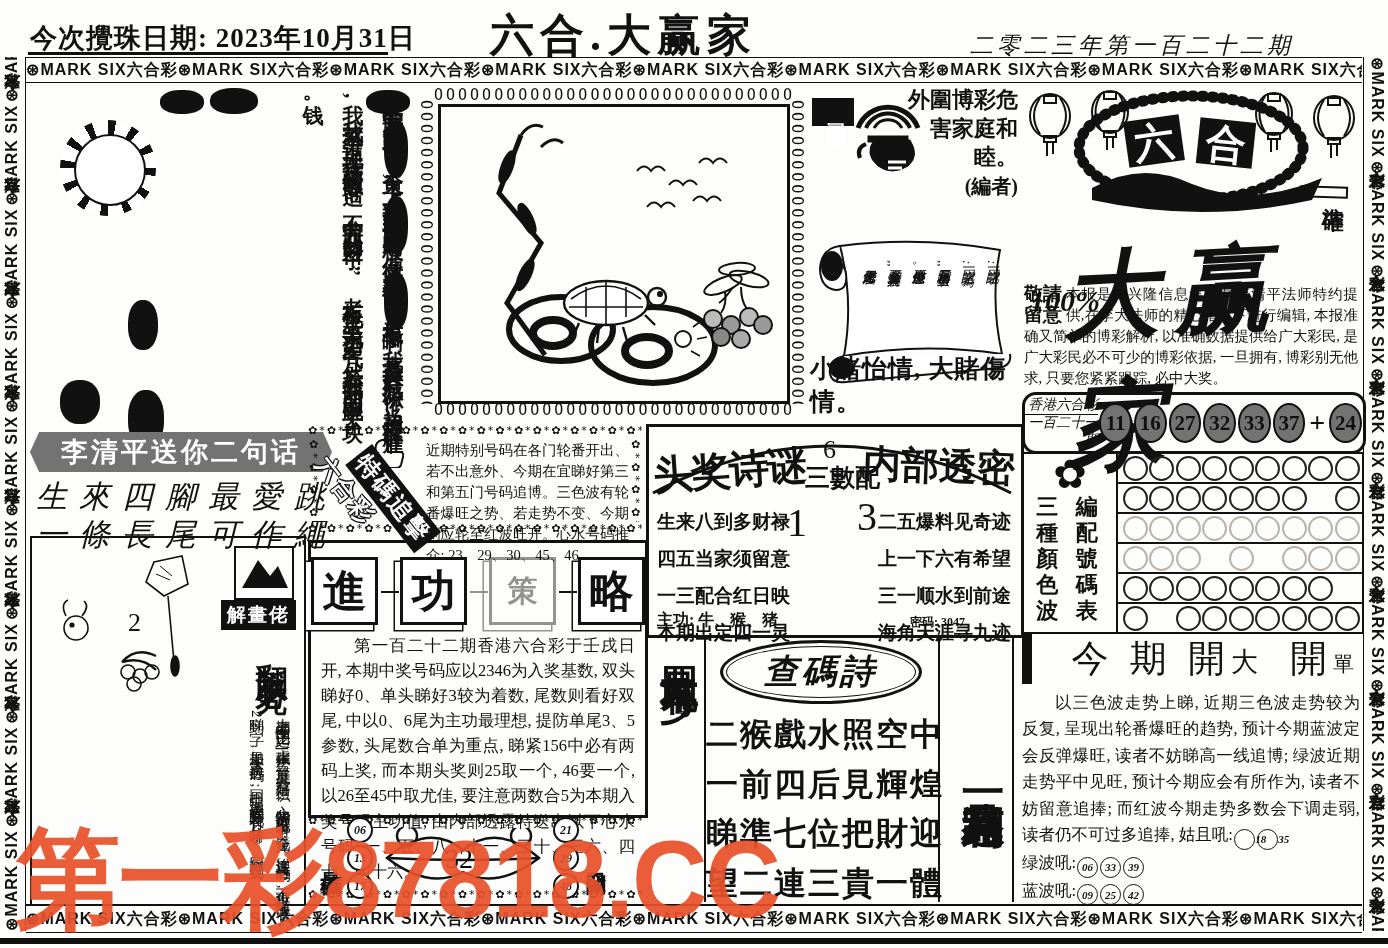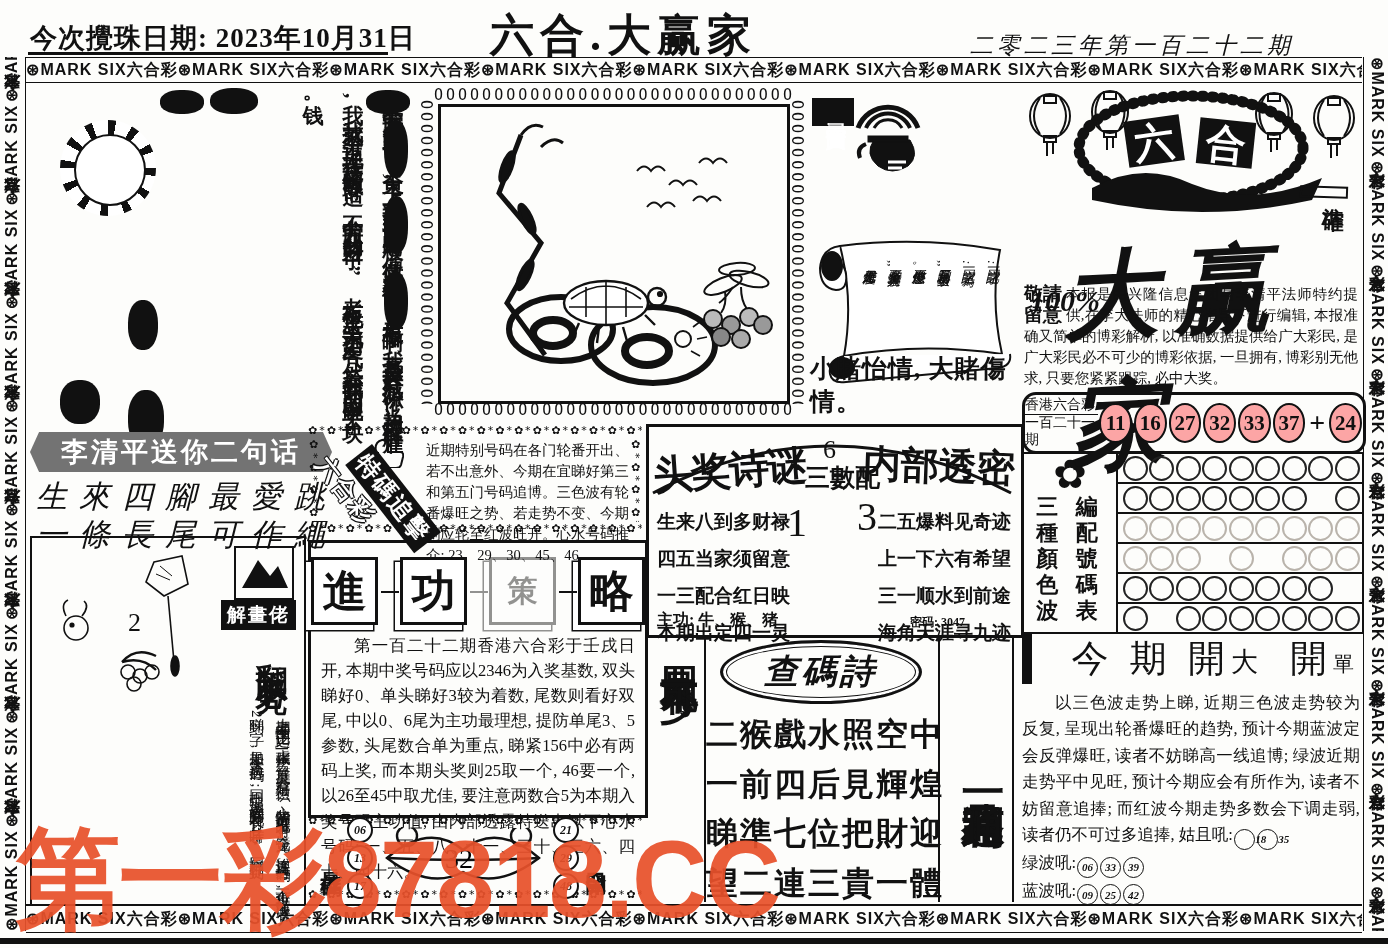--- a/index.html
+++ b/index.html
@@ -259,6 +259,11 @@
         <path d="M40 78 h18 M40 84 h14" stroke="#fff" stroke-width="3"></path>
       </g>
     </svg>
+    <div class="t-warn">
+      <span>外圍博彩危</span><br>
+      <span>害家庭和睦。</span><br>
+      <span class="ed">(編者)</span>
+    </div>
     <svg style="position:absolute;left:0;top:152px;" width="208" height="150" viewBox="0 0 208 150">
       <g fill="none" stroke="#111" stroke-width="2">
         <path d="M30 10 q80 -10 160 4 q-10 50 2 104 q-80 -12 -158 2 q10 -56 -4 -110 z" fill="#fff"></path>

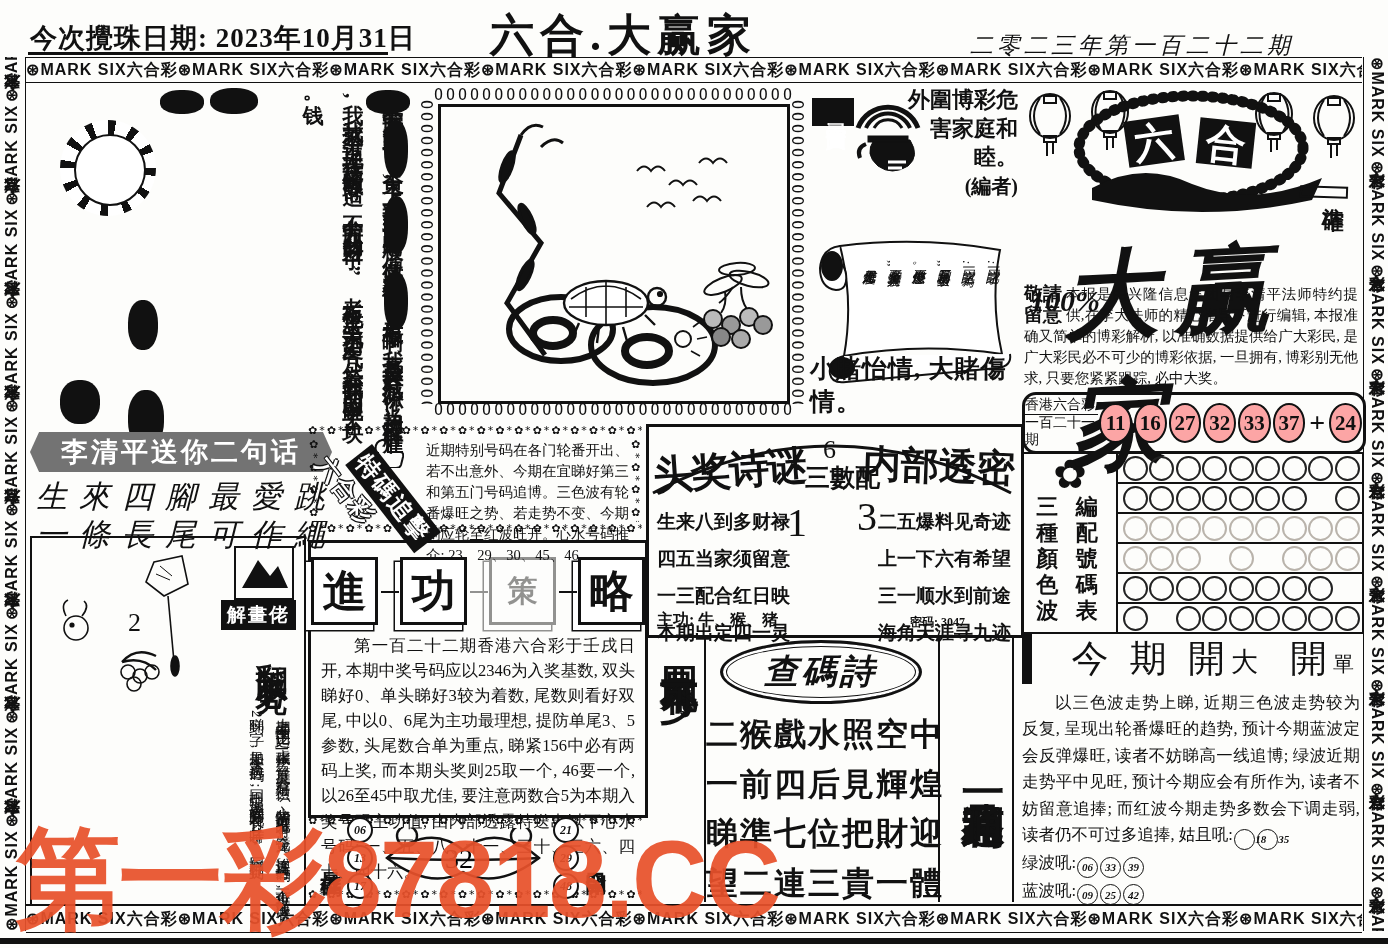--- a/index.html
+++ b/index.html
@@ -67,7 +67,7 @@
   
   .results{left:1022px;top:392px;width:338px;height:56px;border:3px solid #111;border-radius:14px;
            display:flex;align-items:center;}
-  .res-name{width:92px;text-align:left;font-size:14px;line-height:1.2;border-right:0;}
+  .res-name{width:92px;text-align:right;font-size:14px;font-style:italic;line-height:1.2;border-right:0;}
   .res-name .rn1{border-bottom:1px solid #111;display:block;}
   .ball{width:36px;height:36px;border:2.5px solid #111;border-radius:50%;display:flex;align-items:center;justify-content:center;
         font-size:21px;font-weight:bold;margin:0 1px;background:#fca5a5;}

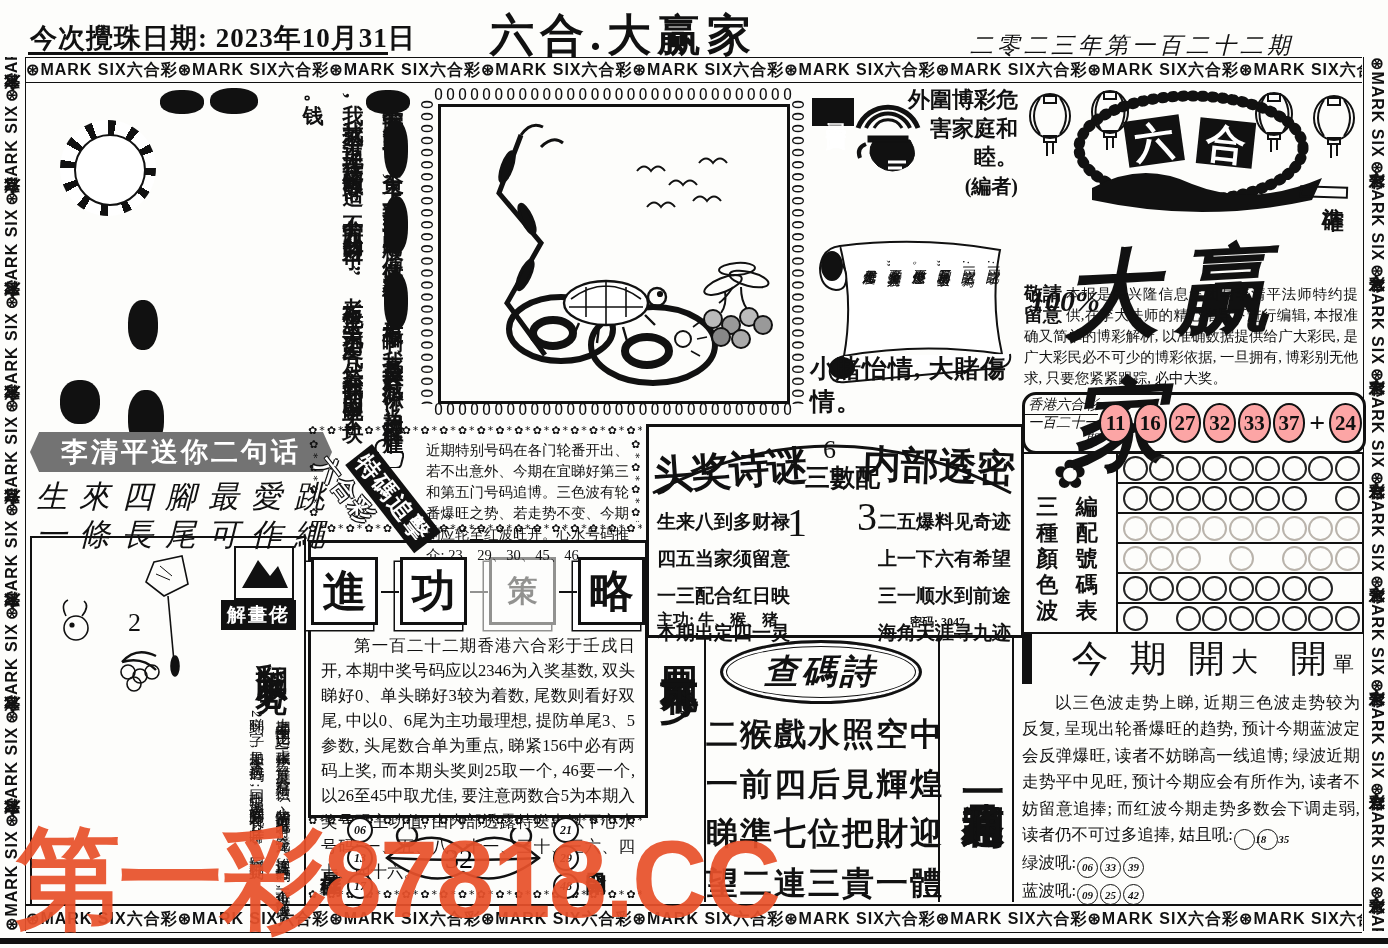--- a/index.html
+++ b/index.html
@@ -70,7 +70,7 @@
   .res-name{width:92px;text-align:right;font-size:14px;font-style:italic;line-height:1.2;border-right:0;}
   .res-name .rn1{border-bottom:1px solid #111;display:block;}
   .ball{width:36px;height:36px;border:2.5px solid #111;border-radius:50%;display:flex;align-items:center;justify-content:center;
-        font-size:21px;font-weight:bold;margin:0 1px;background:#fca5a5;}
+        font-size:21px;font-weight:bold;margin:0 1px;background:#737373;}
   .plus{font-size:28px;font-weight:bold;margin:0 3px;}
   
   .ctable{left:1022px;top:452px;width:338px;height:178px;border:2.5px solid #111;display:flex;}

